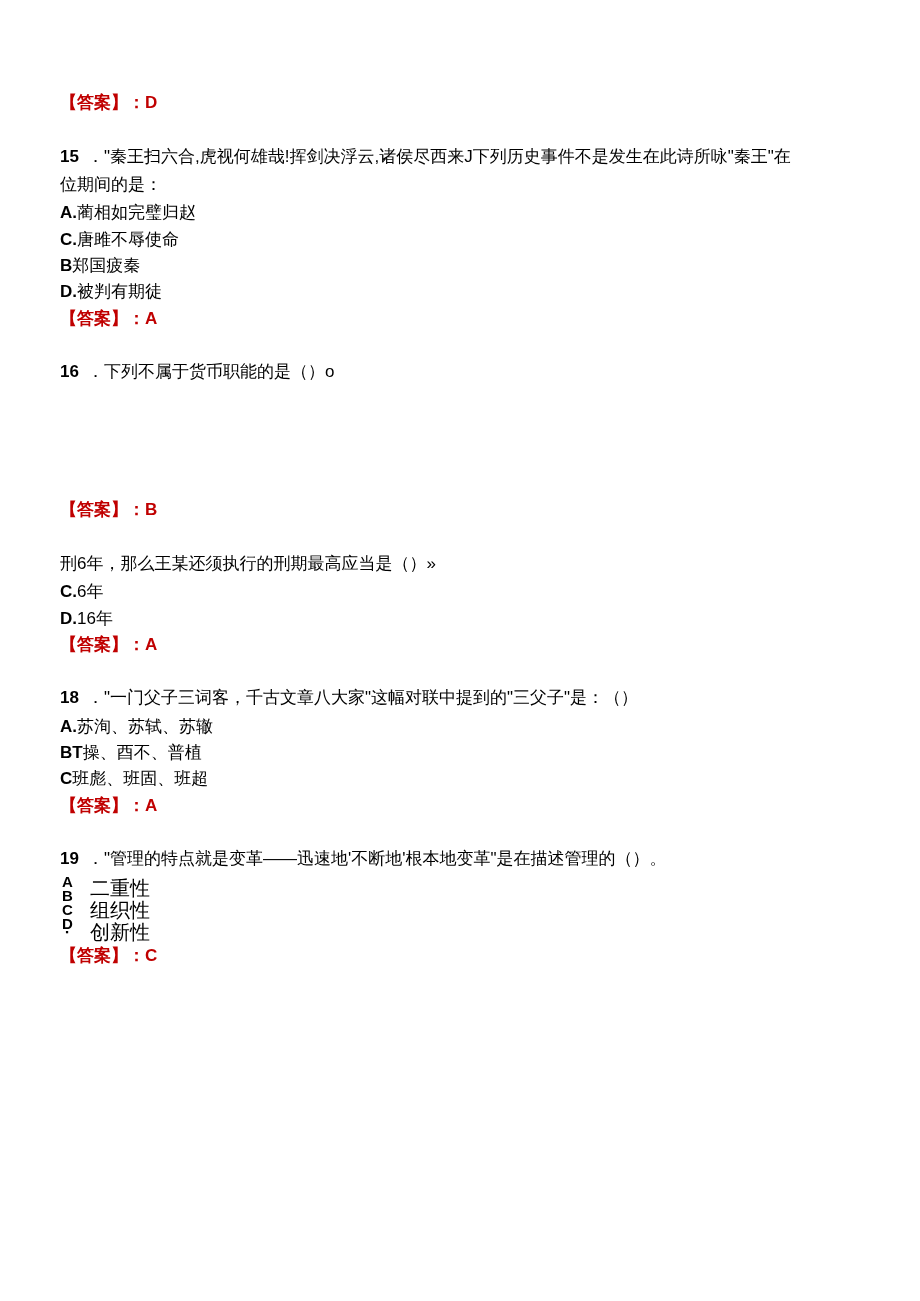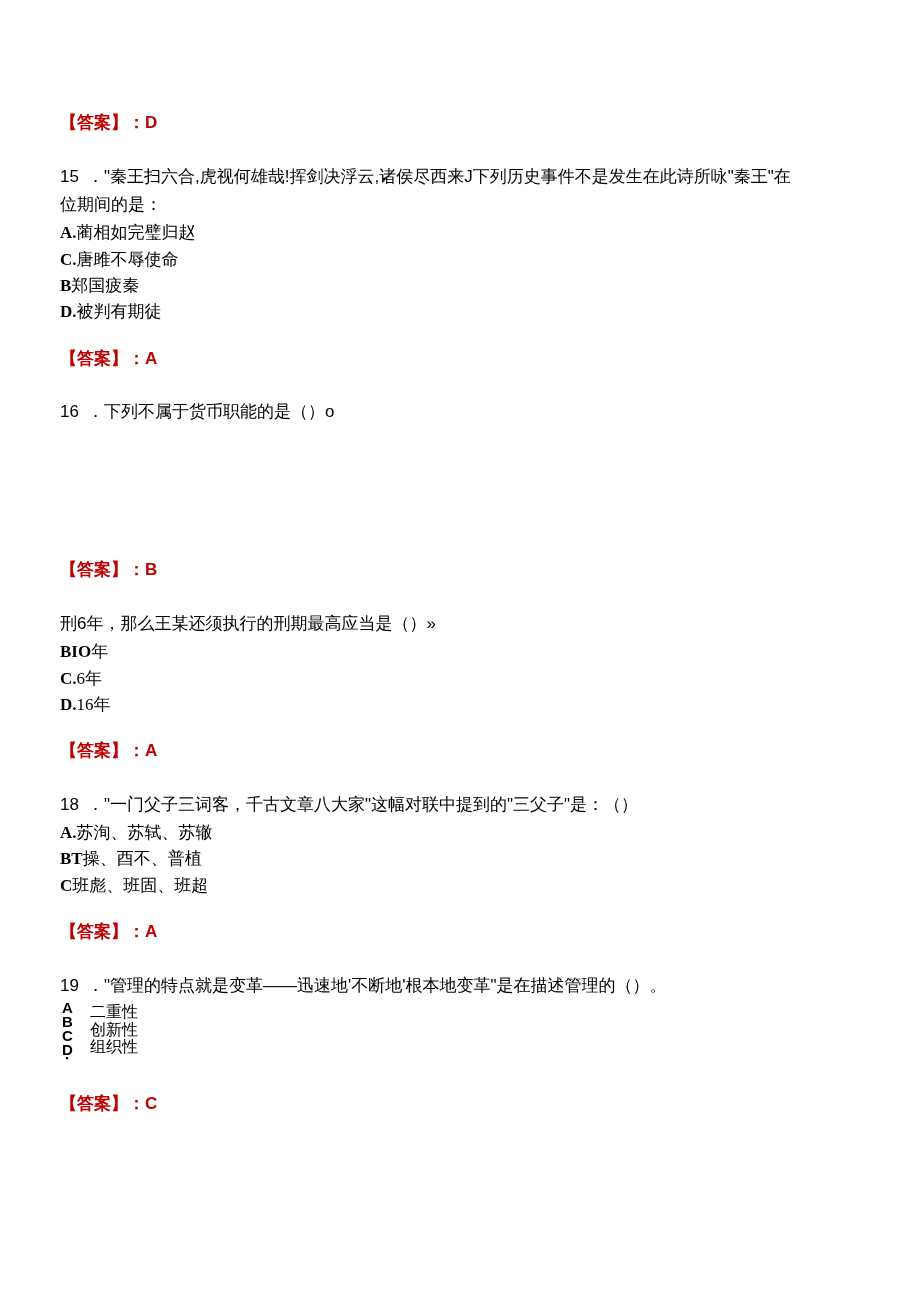--- a/index.html
+++ b/index.html
@@ -20,7 +20,6 @@
       color: #c00000;
       font-weight: bold;
       margin-bottom: 28px;
-      margin-top: 20px;
     }
     .answer-line .label {
       color: #c00000;

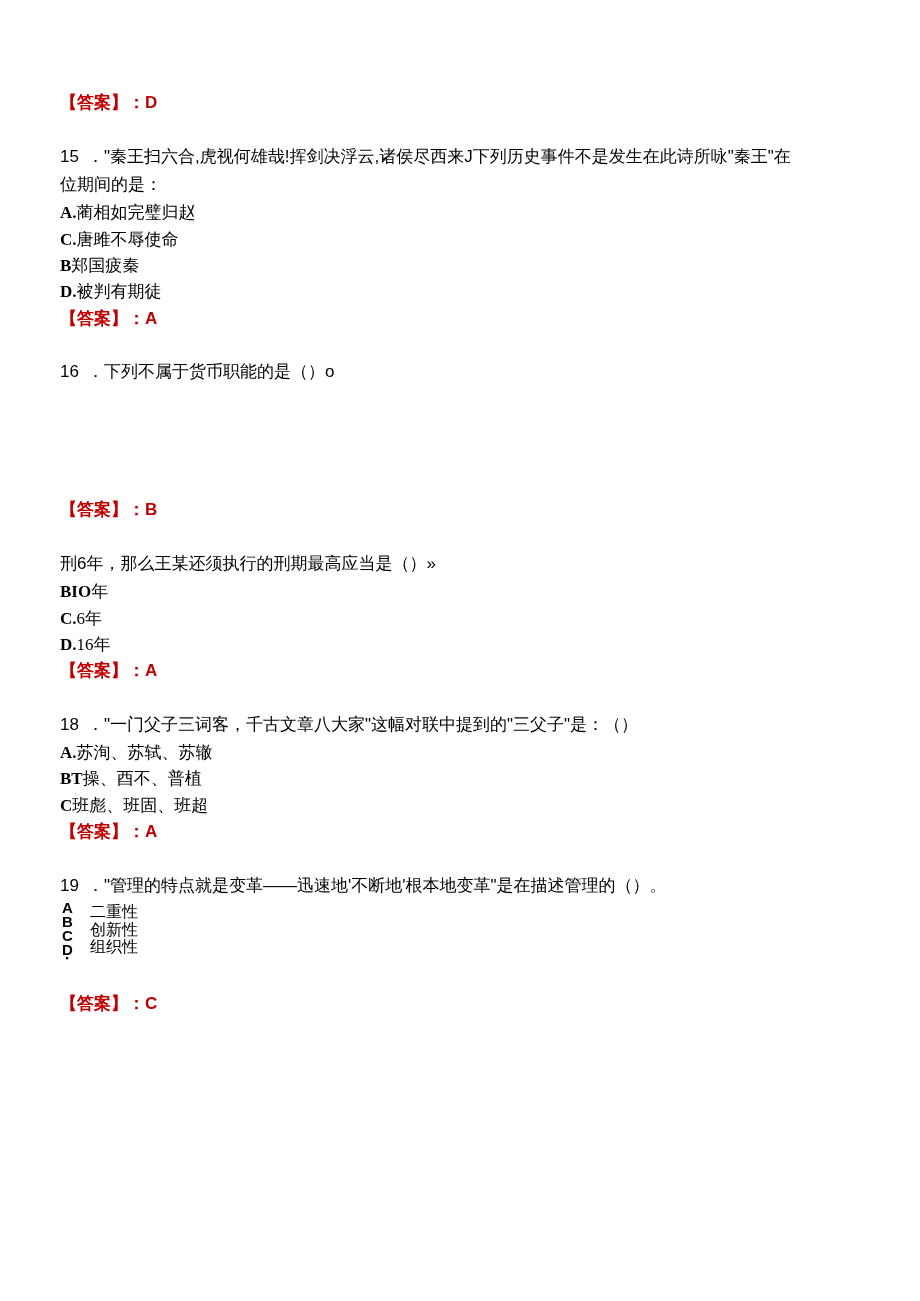--- a/index.html
+++ b/index.html
@@ -35,7 +35,7 @@
       line-height: 1.55;
     }
     .question-num {
-      font-weight: normal;
+      font-weight: bold;
       margin-right: 8px;
     }
     .option {

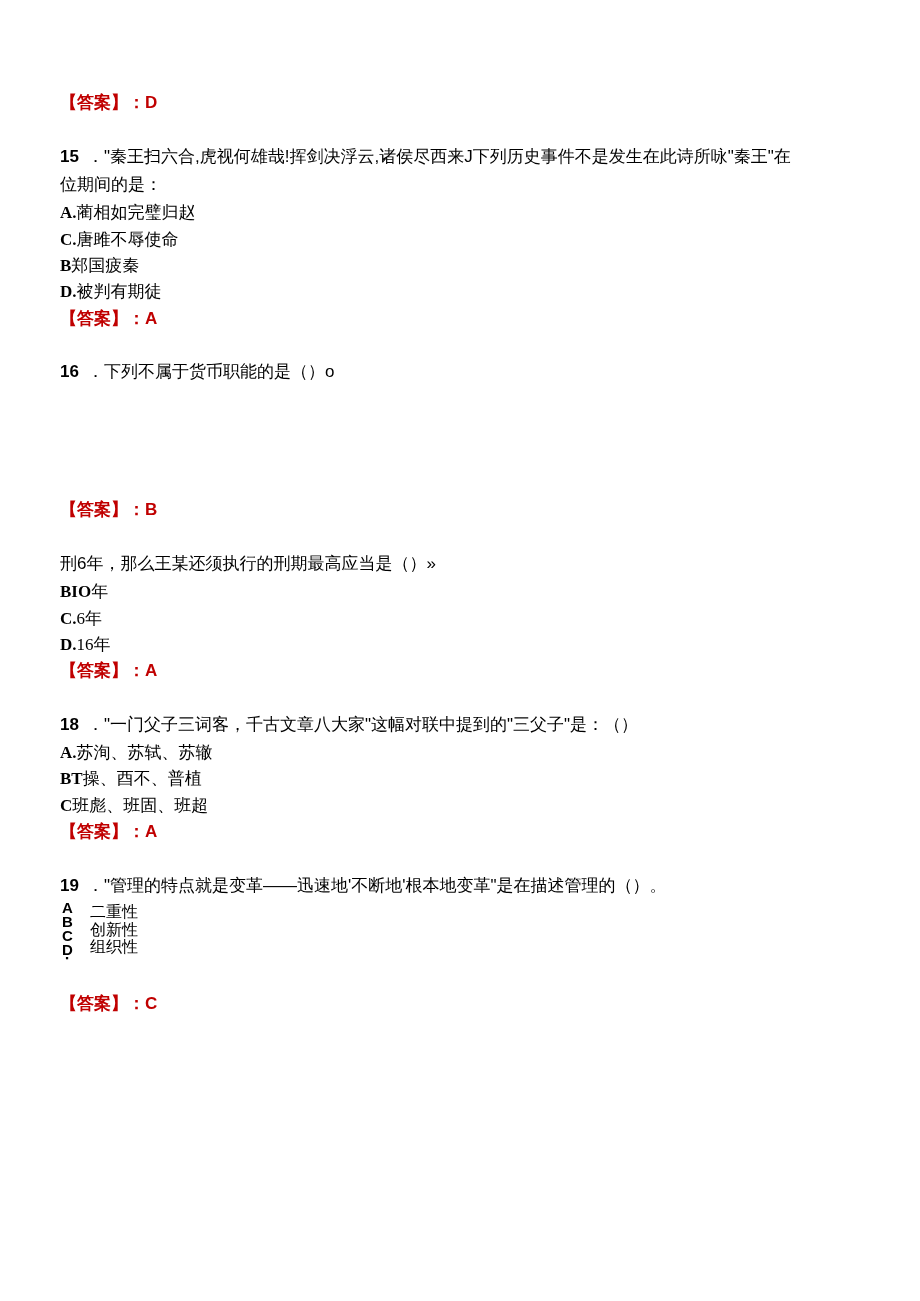--- a/index.html
+++ b/index.html
@@ -40,7 +40,6 @@
     }
     .option {
       line-height: 1.55;
-      font-family: Liberation Serif, serif;
     }
     .option-label {
       font-weight: bold;

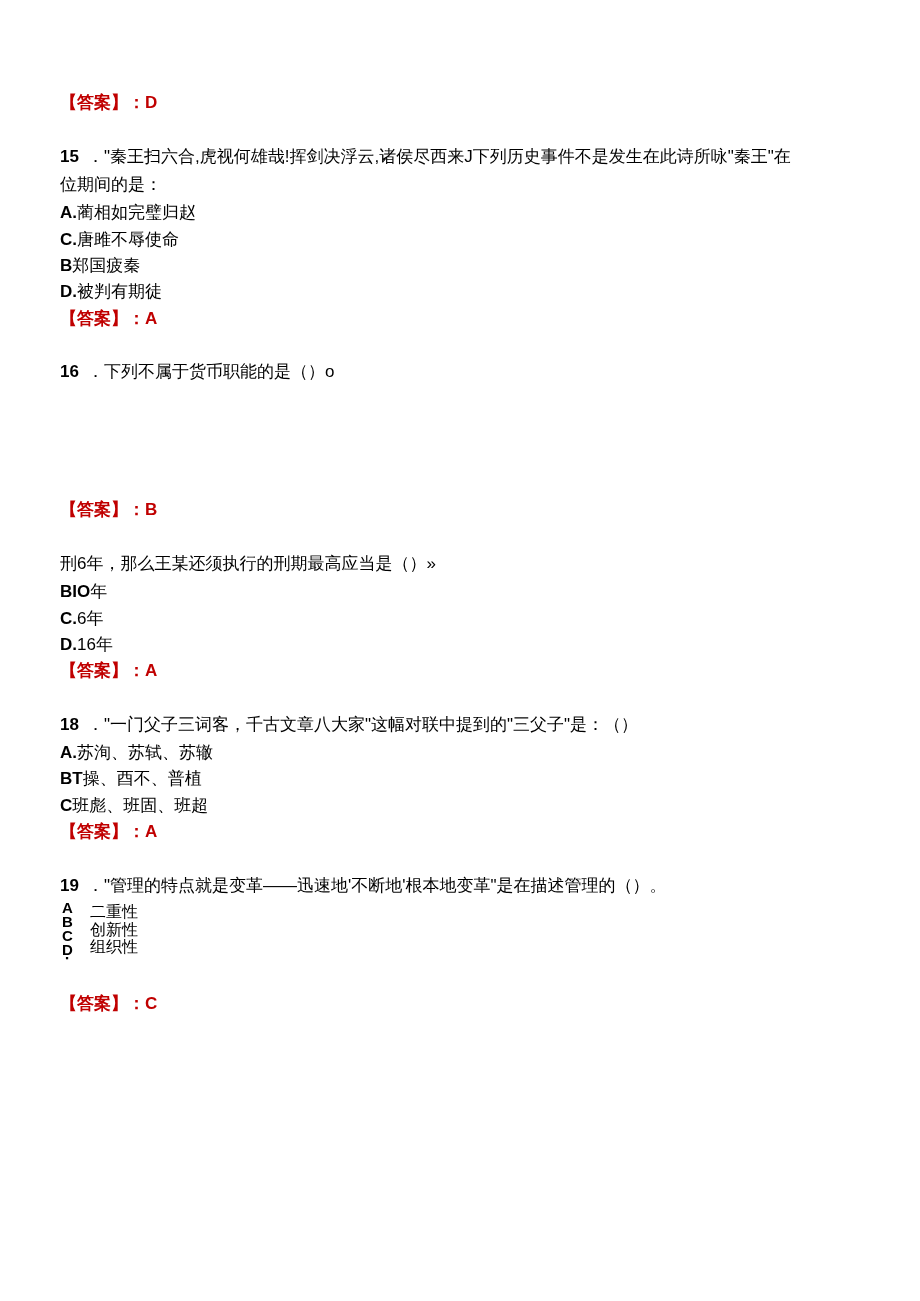--- a/index.html
+++ b/index.html
@@ -104,7 +104,6 @@
 
 <div class="question-block">
   <div class="question-text">刑6年，那么王某还须执行的刑期最高应当是（）»</div>
-  <div class="option"><span class="option-label">BIO</span><span>年</span></div>
   <div class="option"><span class="option-label">C.</span><span>6年</span></div>
   <div class="option"><span class="option-label">D.</span><span>16年</span></div>
 </div>

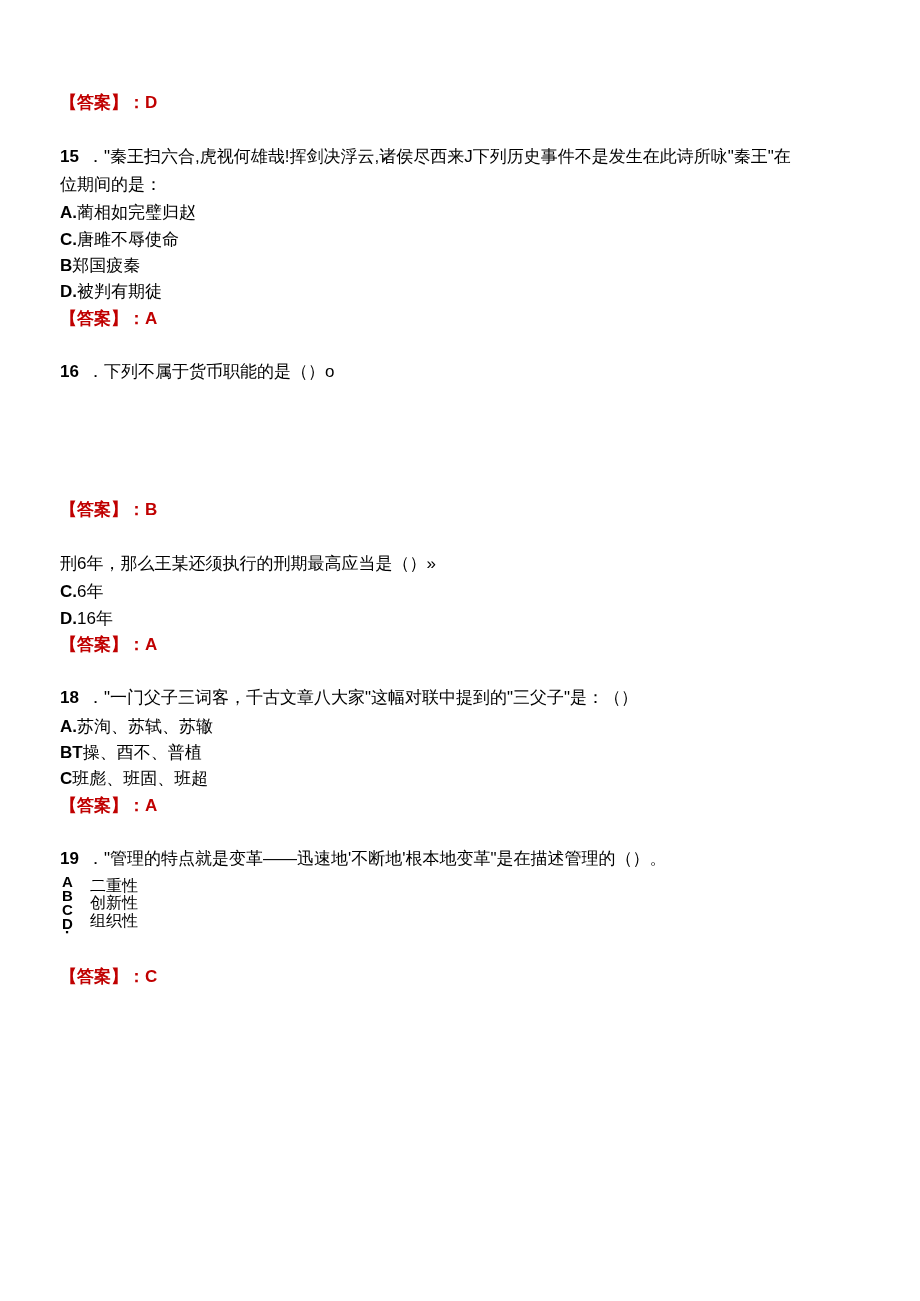--- a/index.html
+++ b/index.html
@@ -65,7 +65,7 @@
     }
     .stacked-line {
       line-height: 1.1;
-      font-size: 16px;
+      font-size: 20px;
     }
   </style>
 </head>

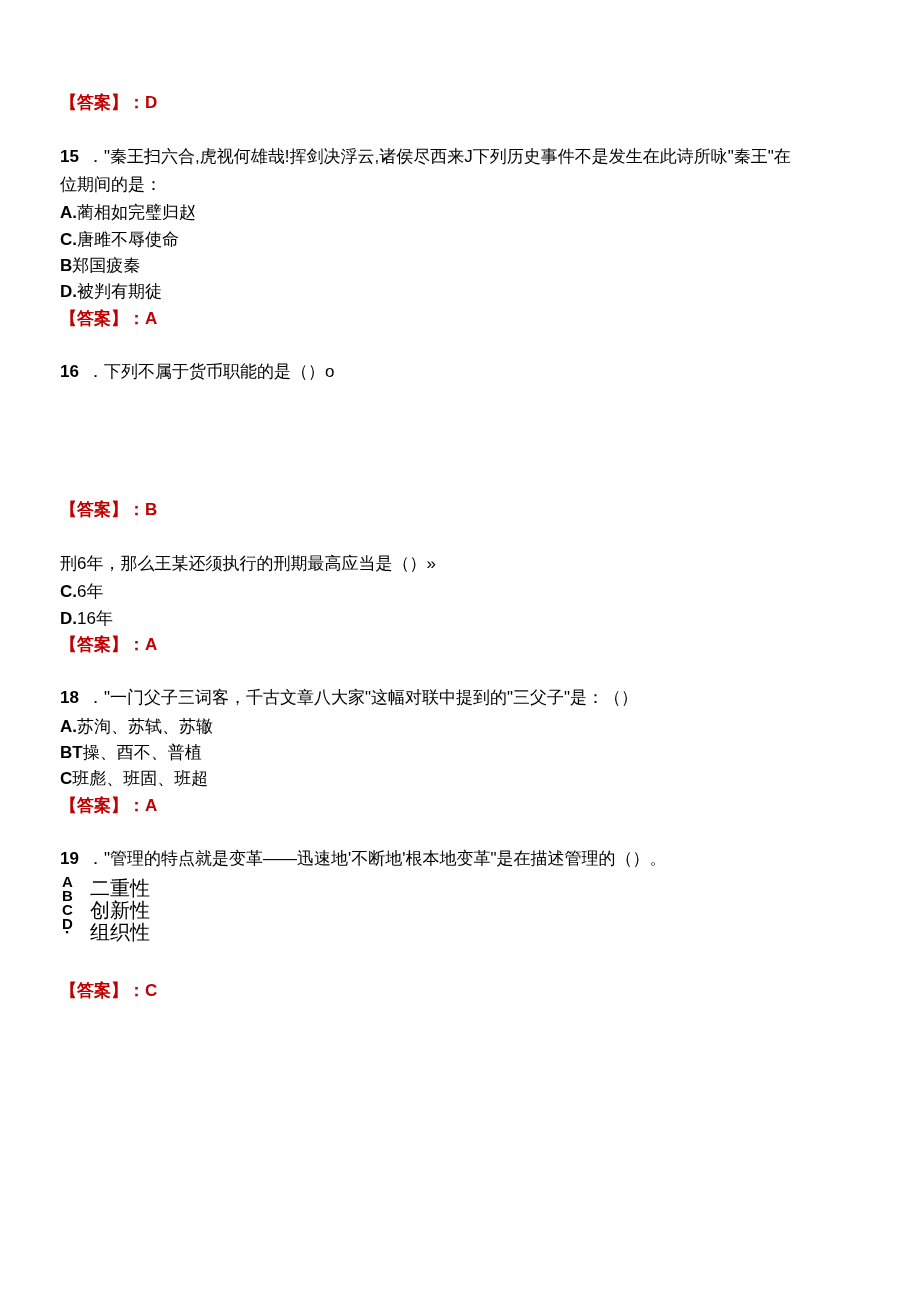--- a/index.html
+++ b/index.html
@@ -132,8 +132,8 @@
   <div class="stacked-options">
     <div class="stacked-labels">ABCD．</div>
     <div class="stacked-line">二重性</div>
+    <div class="stacked-line">组织性</div>
     <div class="stacked-line">创新性</div>
-    <div class="stacked-line">组织性</div>
   </div>
 </div>
 

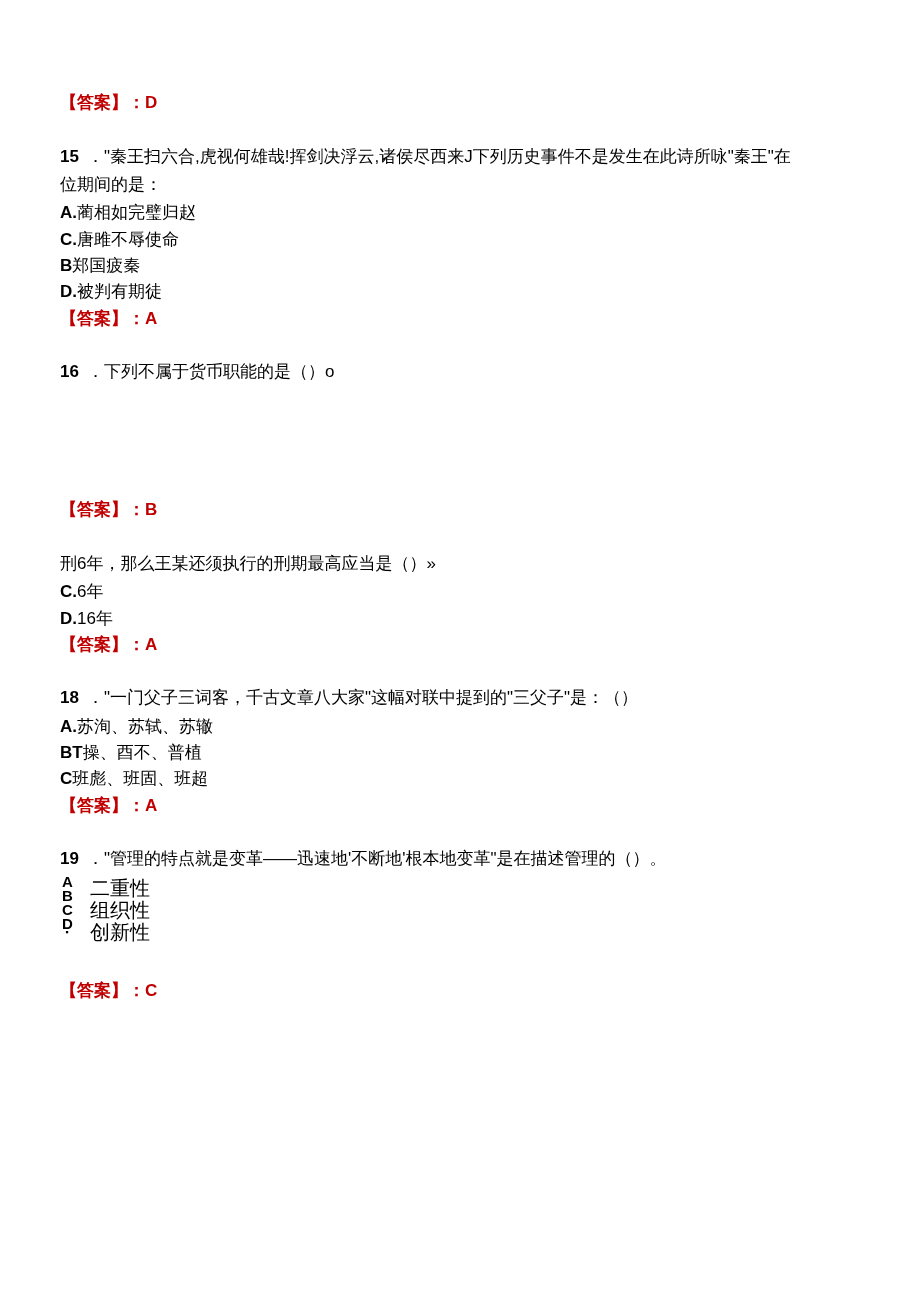--- a/index.html
+++ b/index.html
@@ -137,7 +137,7 @@
   </div>
 </div>
 
-<div class="answer-line" style="margin-top:35px;">
+<div class="answer-line" style="">
   <span class="label">【答案】：</span><span class="value">C</span>
 </div>
 

